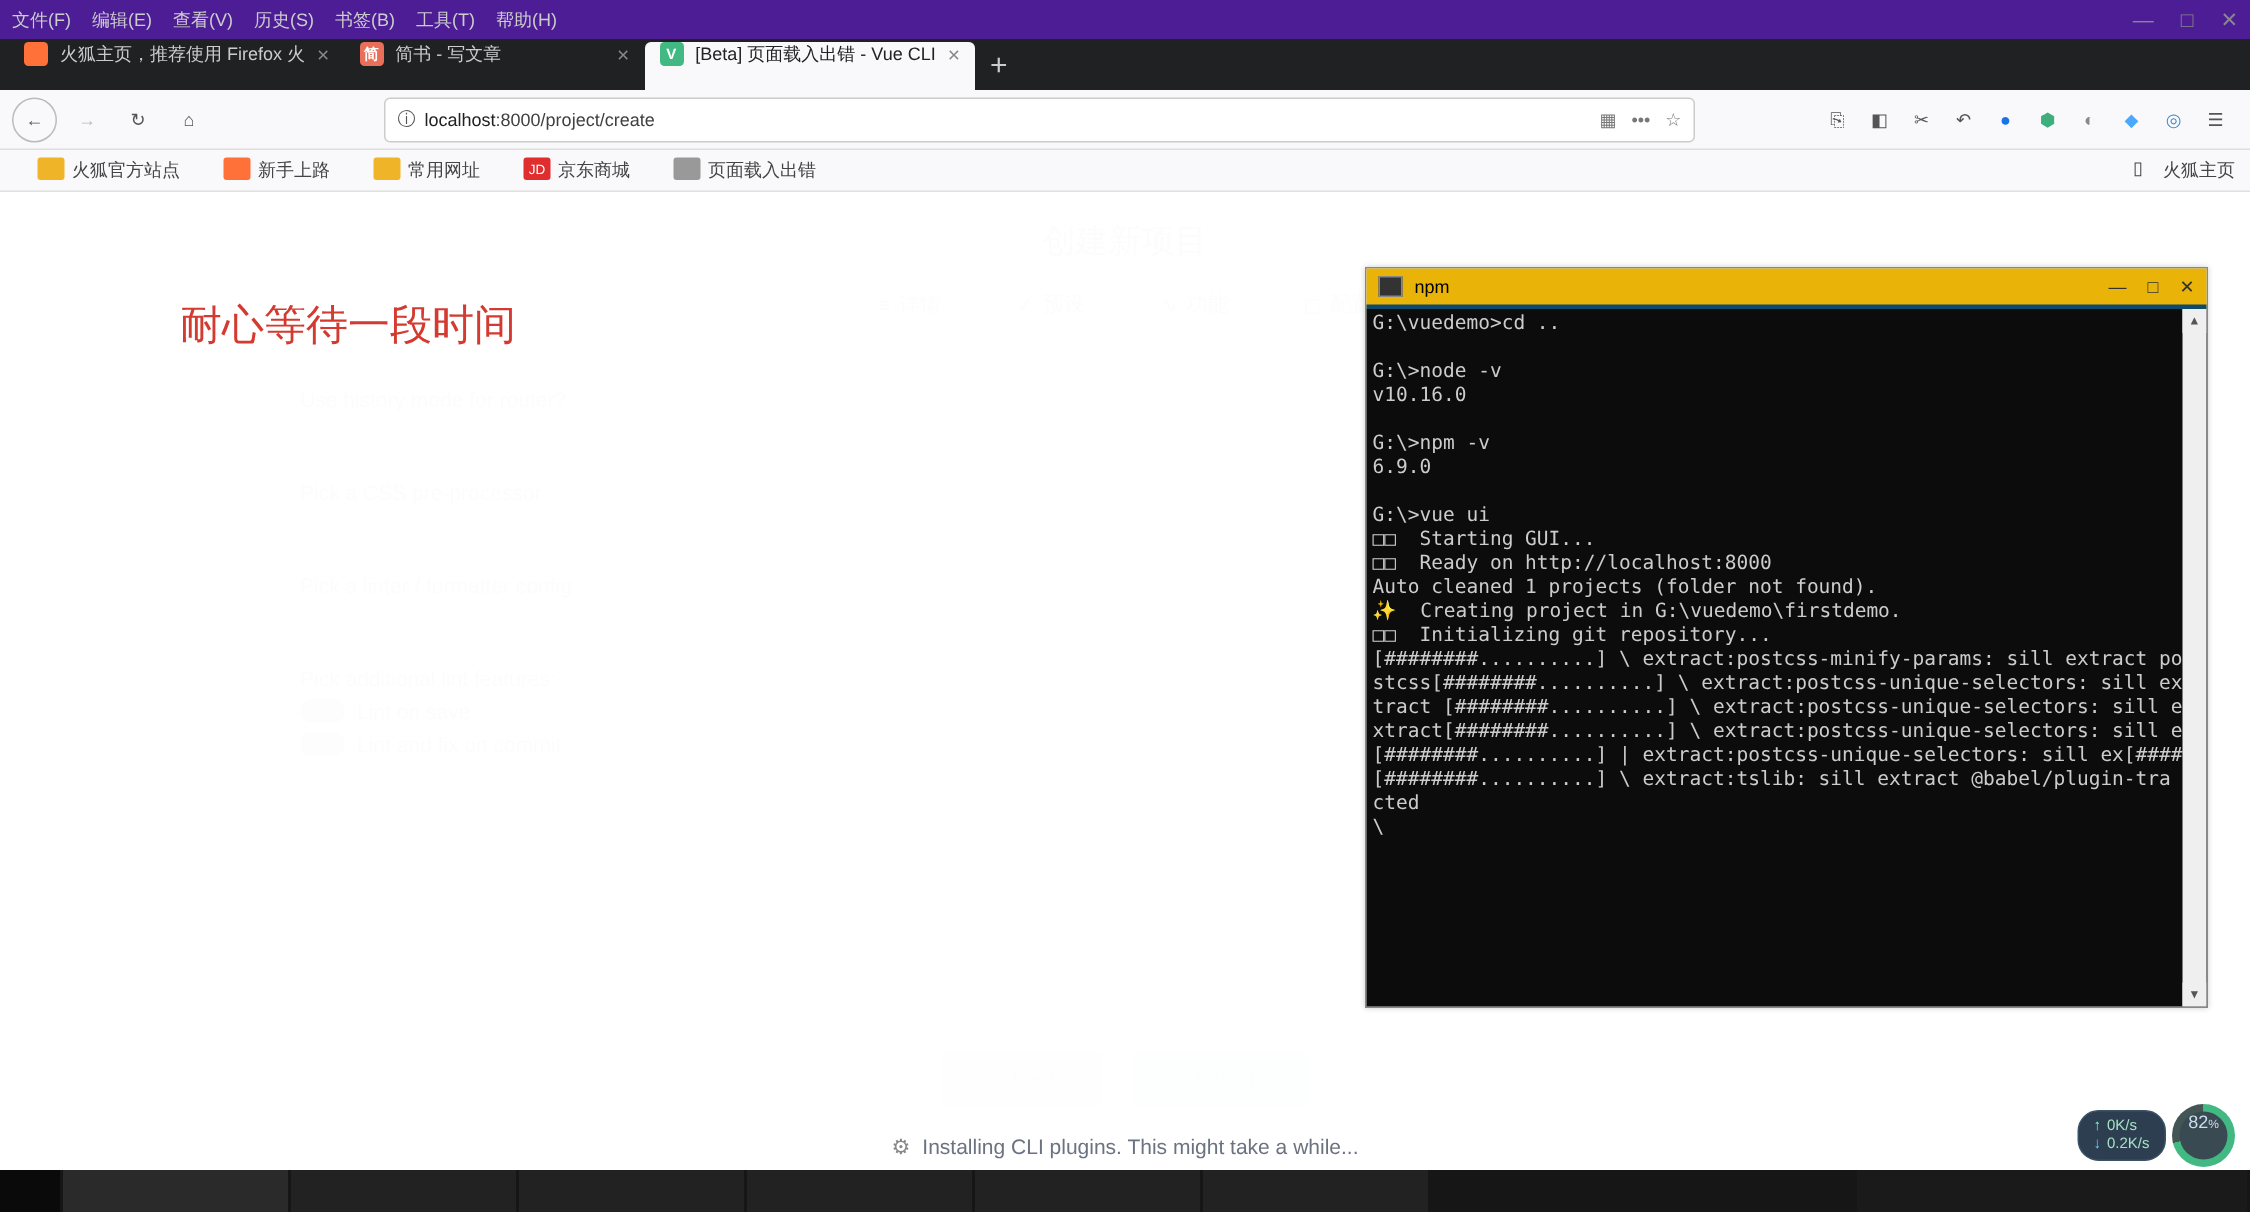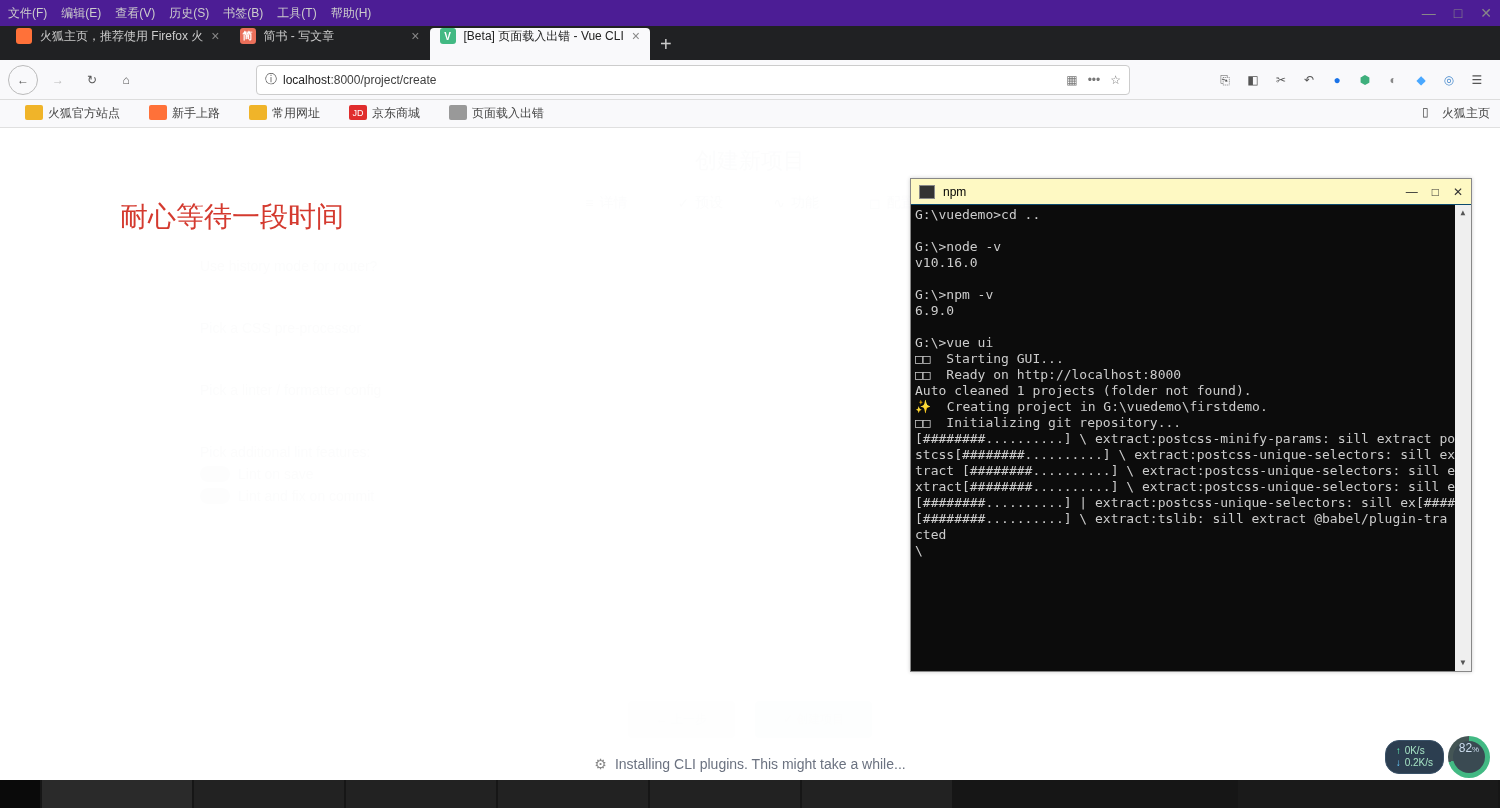--- a/index.html
+++ b/index.html
@@ -67,7 +67,7 @@
 
   
   .console { position: absolute; top: 178px; left: 910px; width: 562px; height: 494px; background: #fff; border: 1px solid #888; box-shadow: 0 0 4px rgba(0,0,0,0.2); display: flex; flex-direction: column; }
-  .console-title { height: 26px; background: #fef9c3; display: flex; align-items: center; padding: 12px 8px; gap: 8px; border-bottom: 1px solid #0c4a6e; }
+  .console-title { height: 26px; background: #eab308; display: flex; align-items: center; padding: 12px 8px; gap: 8px; border-bottom: 3px solid #0c4a6e; }
   .console-title .ic { width: 16px; height: 14px; background: #333; border: 1px solid #888; }
   .console-title .wc { margin-left: auto; display: flex; gap: 14px; color: #333; font-size: 12px; }
   .console-body { flex: 1; background: #0c0c0c; color: #ccc; font-family: Consolas, monospace; font-size: 13px; line-height: 16px; padding: 2px 4px; white-space: pre; overflow: hidden; position: relative; }

